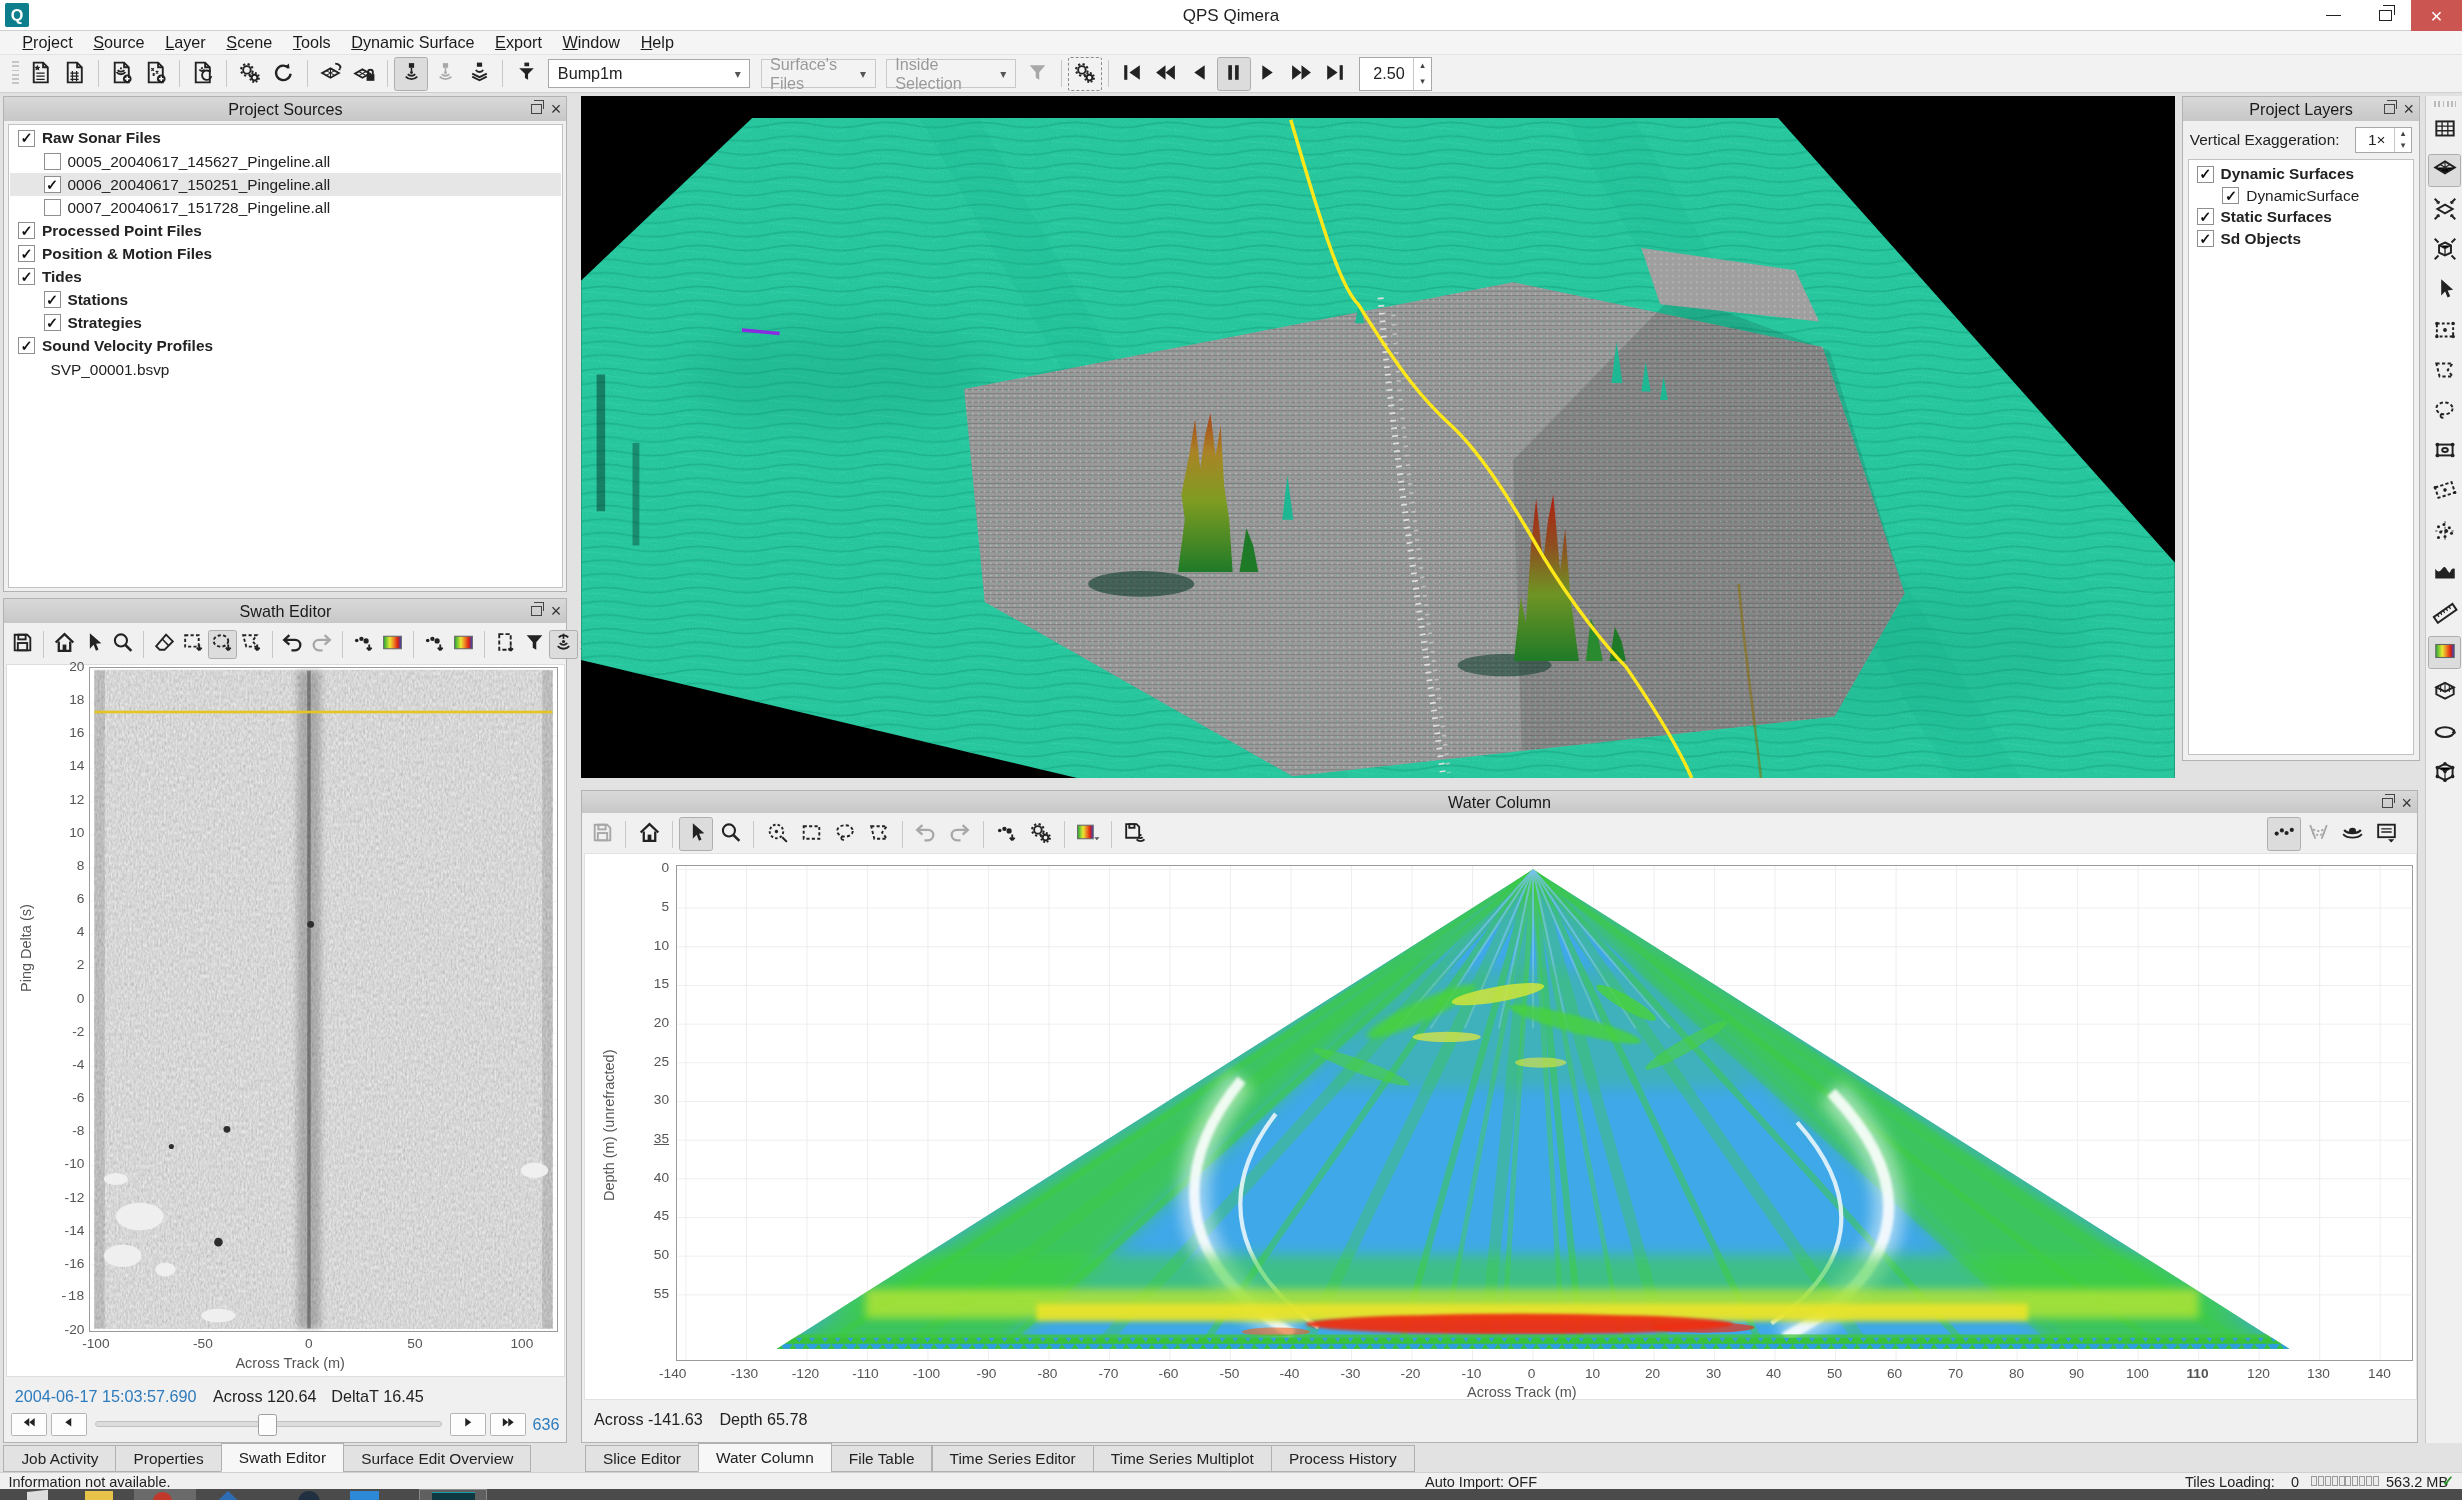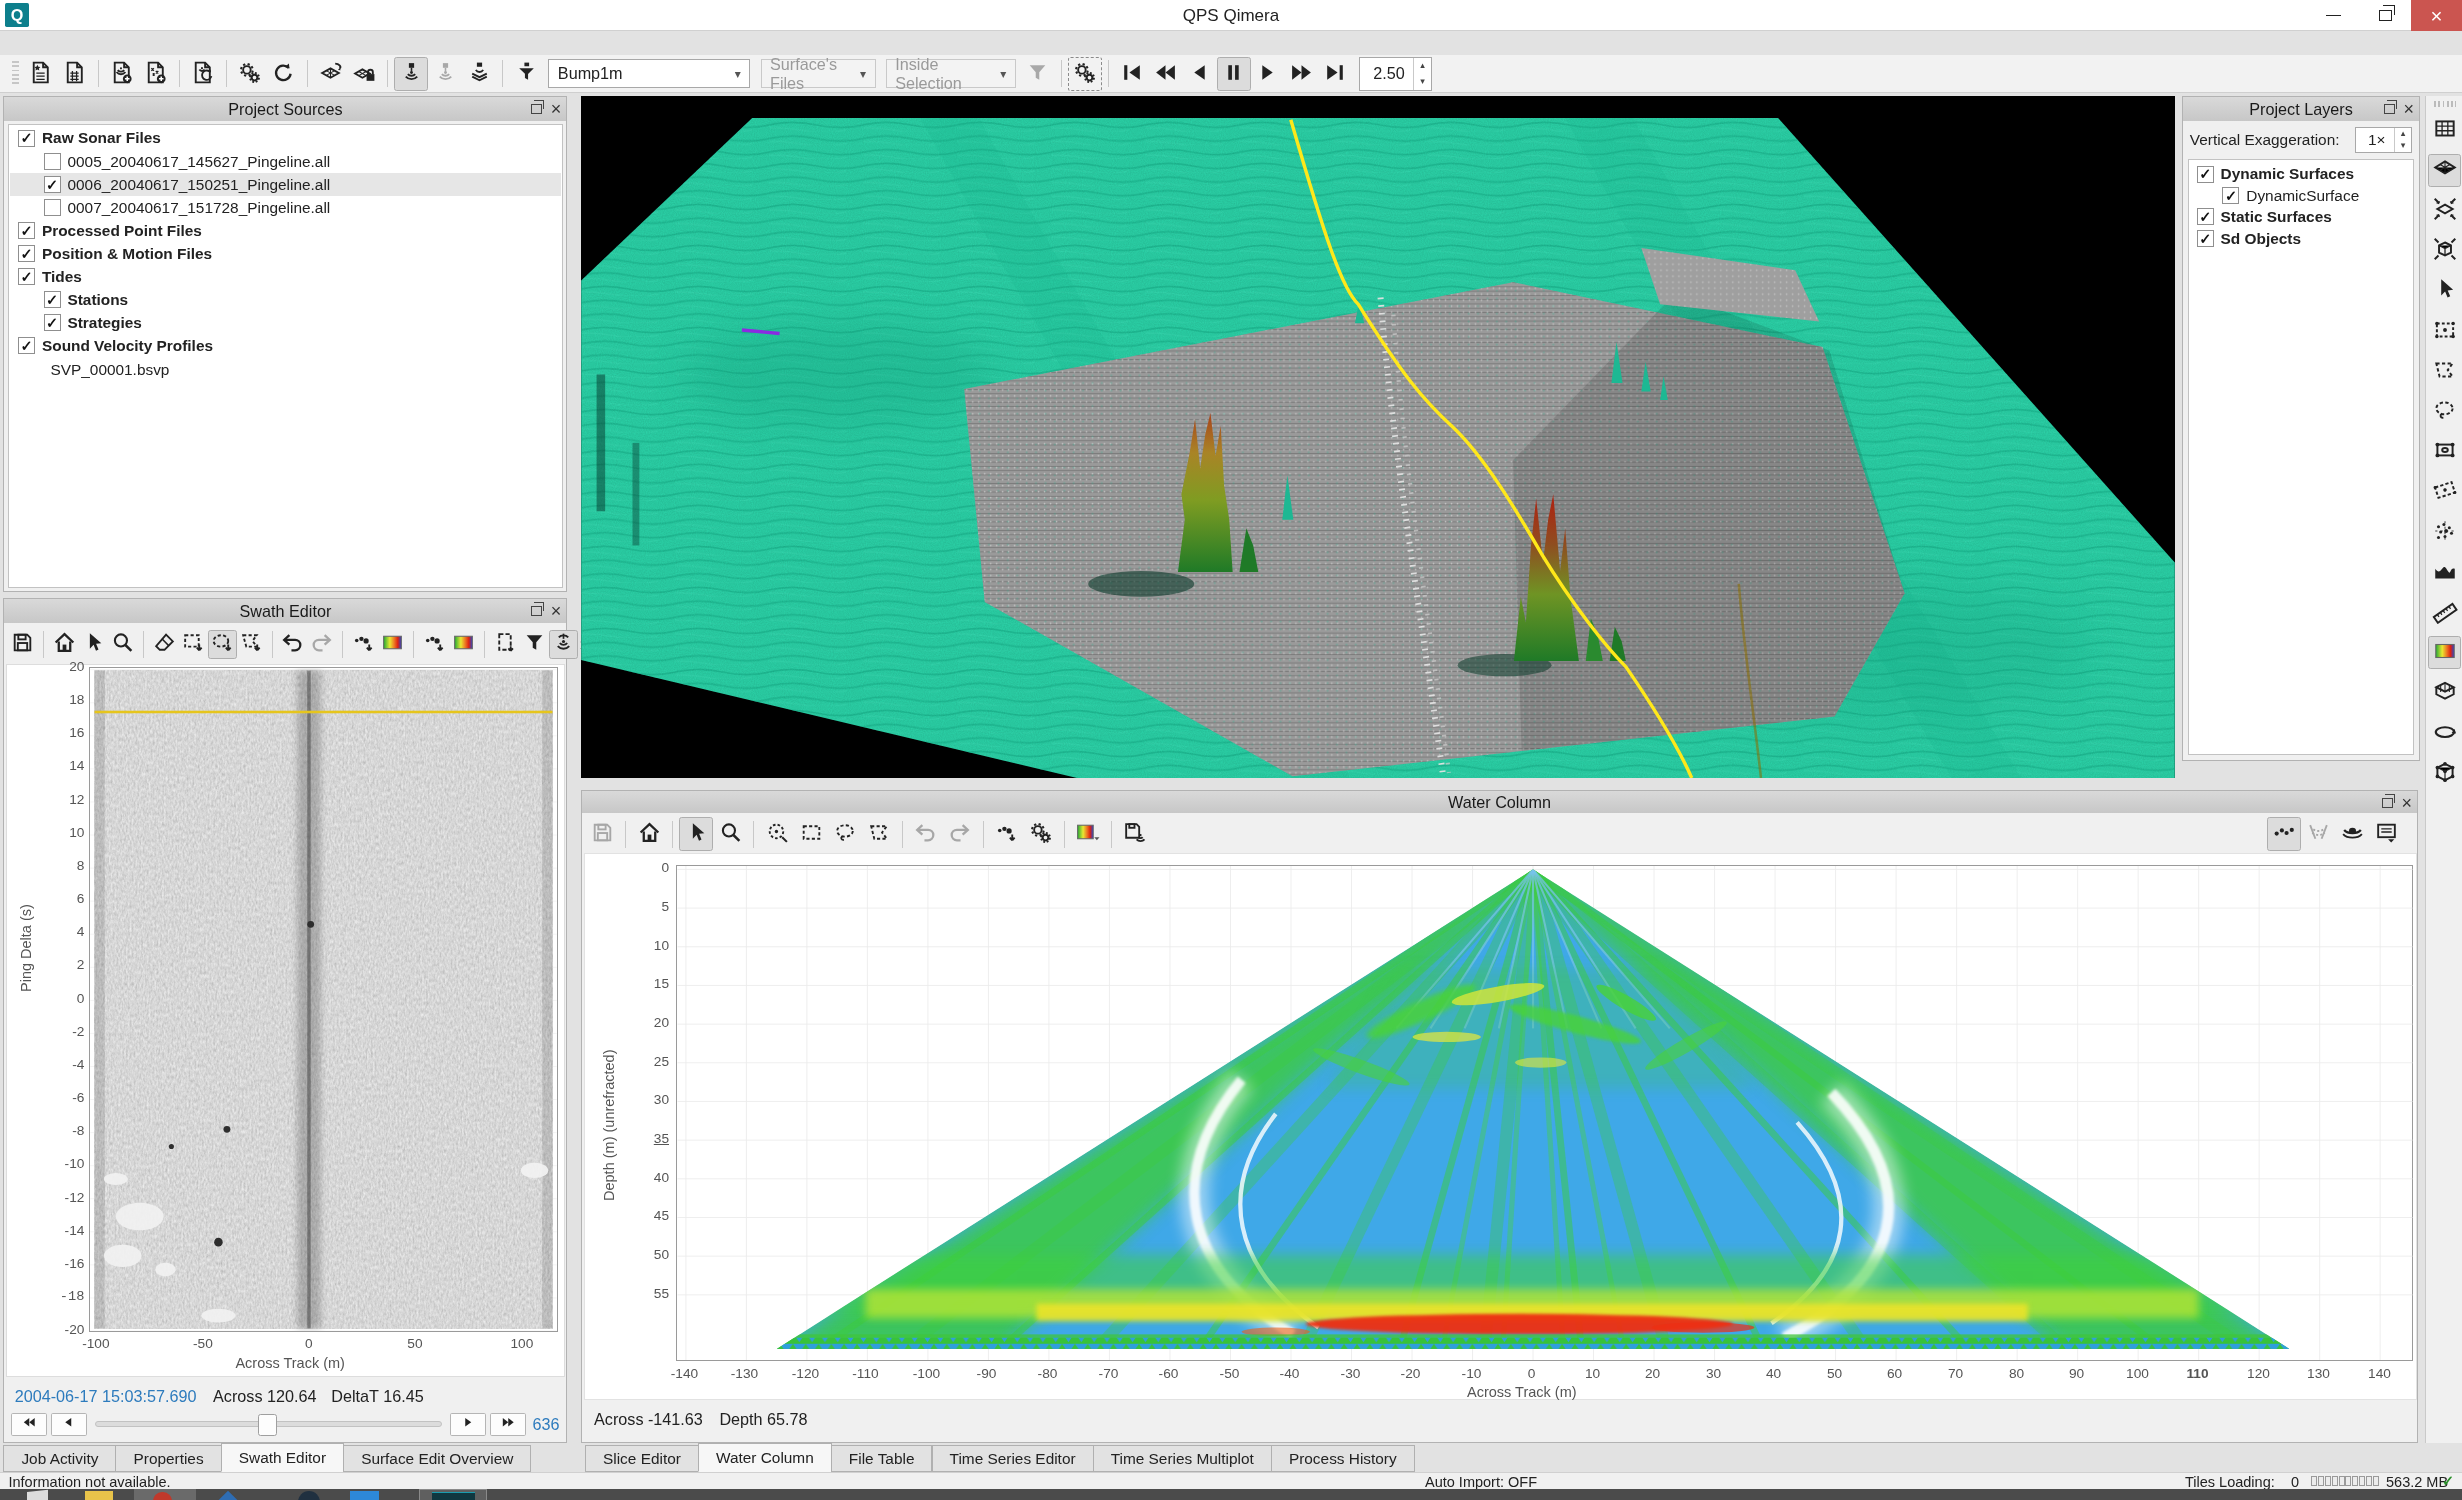--- a/index.html
+++ b/index.html
@@ -123,6 +123,17 @@
       </div>
   </div>
 
+  <div id="menubar">
+      <div class="menu-item">Project</div>
+      <div class="menu-item">Source</div>
+      <div class="menu-item">Layer</div>
+      <div class="menu-item">Scene</div>
+      <div class="menu-item">Tools</div>
+      <div class="menu-item">Dynamic Surface</div>
+      <div class="menu-item">Export</div>
+      <div class="menu-item">Window</div>
+      <div class="menu-item">Help</div>
+    </div>
 
   <div id="toolbar">
       <div class="grip"></div>

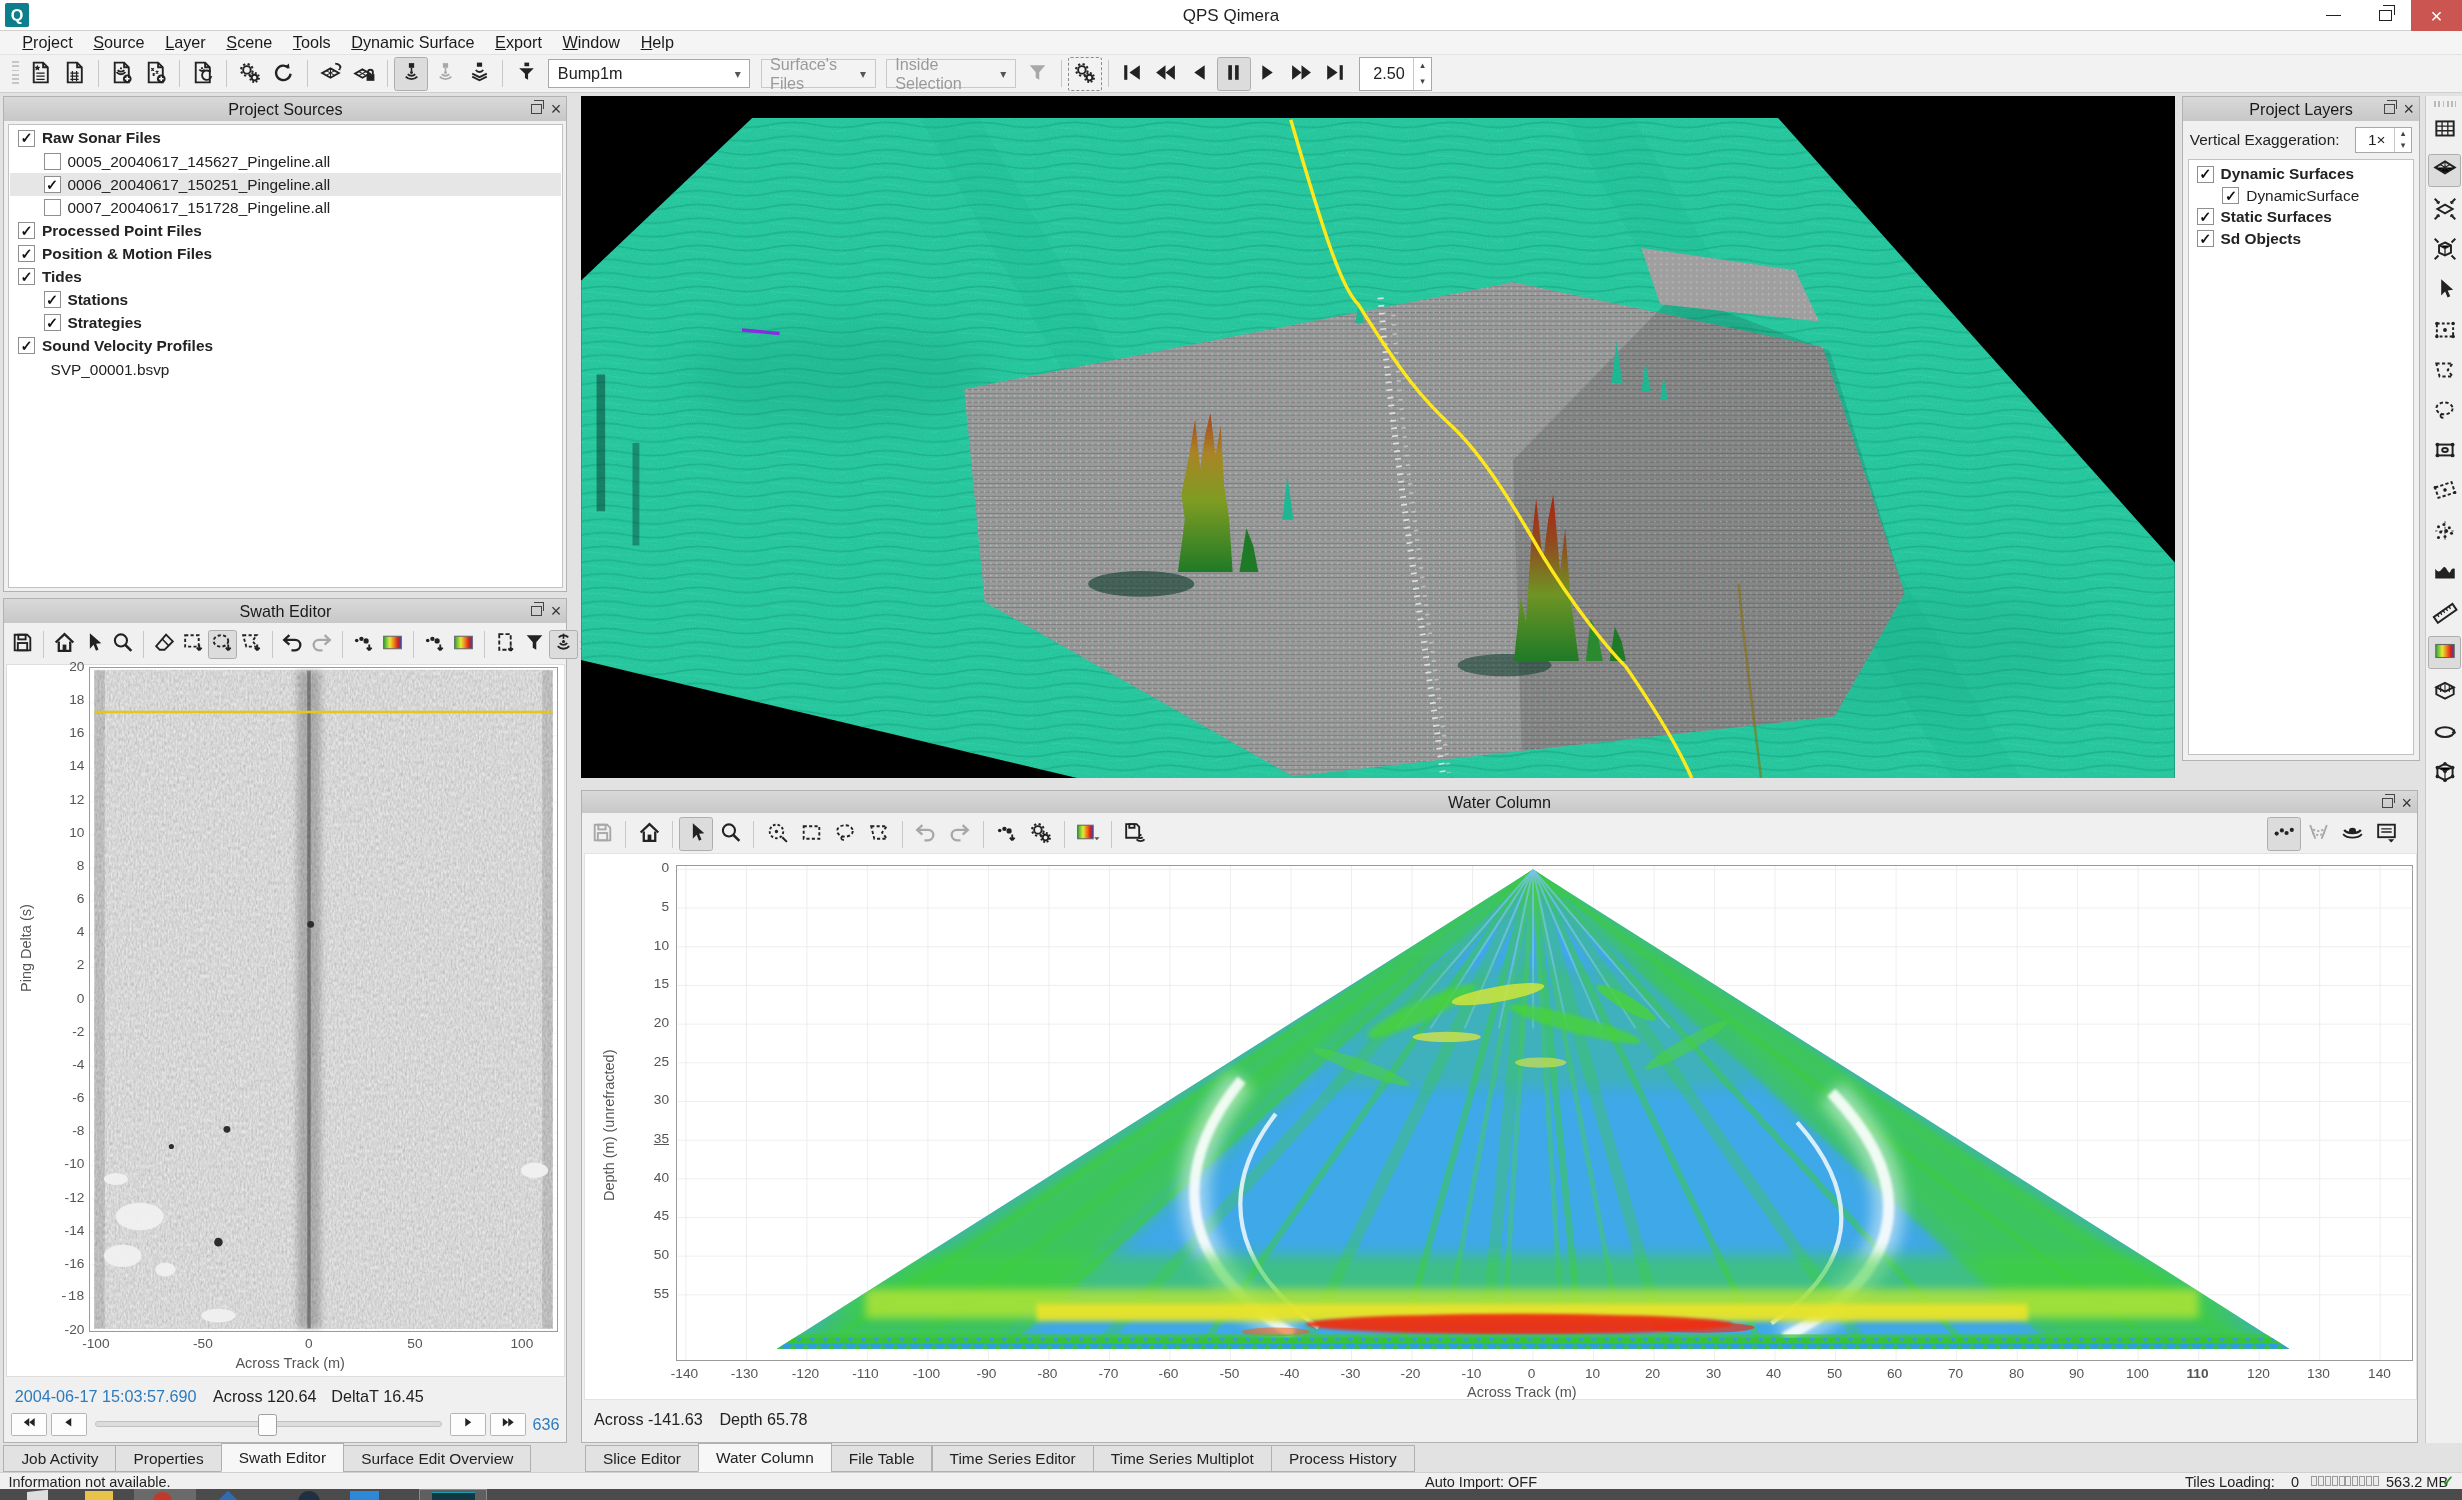--- a/index.html
+++ b/index.html
@@ -1038,7 +1038,7 @@
       <div class="axis-tick" style="left: 51px; top: 417px; width: 36px; text-align: right;">45</div>
       <div class="axis-tick" style="left: 51px; top: 456px; width: 36px; text-align: right;">50</div>
       <div class="axis-tick" style="left: 51px; top: 495px; width: 36px; text-align: right;">55</div>
-      <div class="axis-tick" style="left: 77px; top: 575px; width: 51px; text-align: center;">-140</div>
+      <div class="axis-tick" style="left: 77px; top: 575px; width: 51px; text-align: left;">-140</div>
       <div class="axis-tick" style="left: 137px; top: 575px; width: 51px; text-align: center;">-130</div>
       <div class="axis-tick" style="left: 198px; top: 575px; width: 51px; text-align: center;">-120</div>
       <div class="axis-tick" style="left: 258px; top: 575px; width: 51px; text-align: center;">-110</div>

